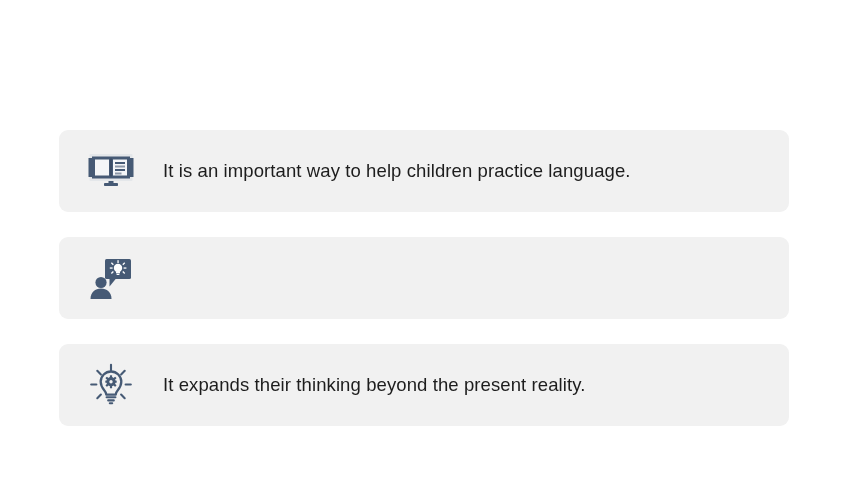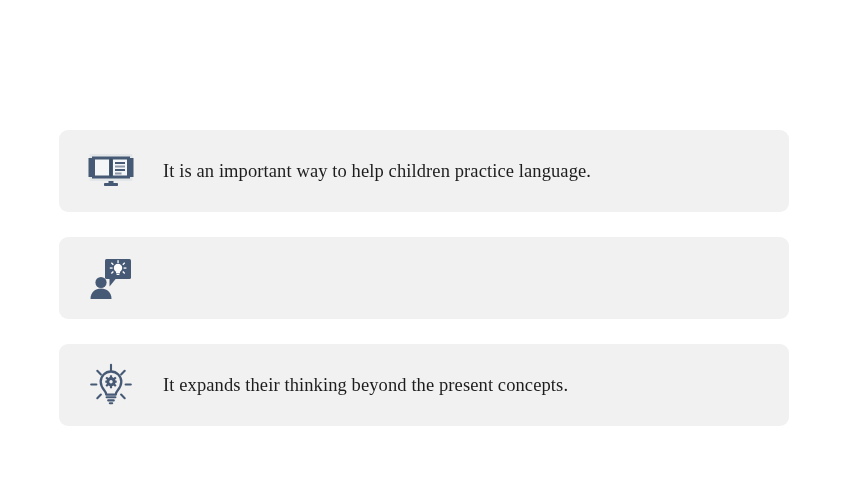--- a/index.html
+++ b/index.html
@@ -58,7 +58,7 @@
     line-height: 1.3;
     color: #1d1d1d;
     letter-spacing: 0.1px;
-    font-family: Liberation Serif, serif;
+    font-family: Liberation Sans, sans-serif;
     white-space: nowrap;
   }
 </style>

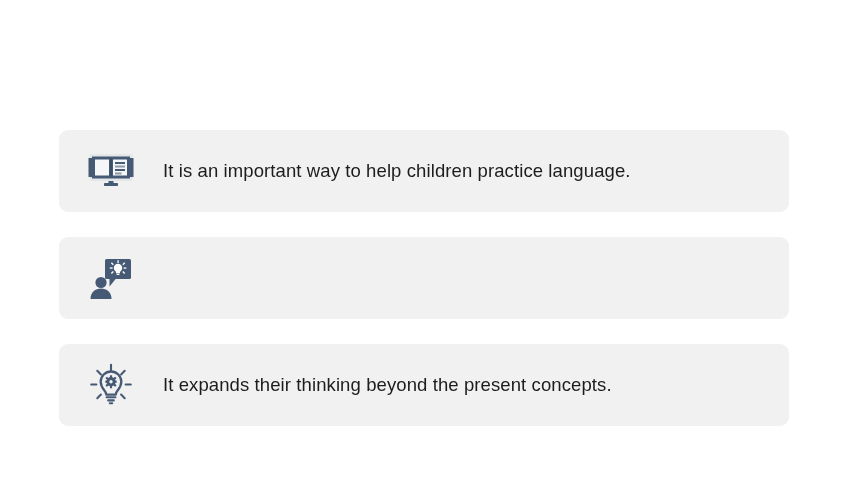--- a/index.html
+++ b/index.html
@@ -163,7 +163,7 @@
           </g>
         </svg>
       </div>
-      <div class="card-text">It expands their thinking beyond the present concepts.</div>
+      <div class="card-text">It expands their thinking beyond the present reality.</div>
     </div>
 
   </div>

